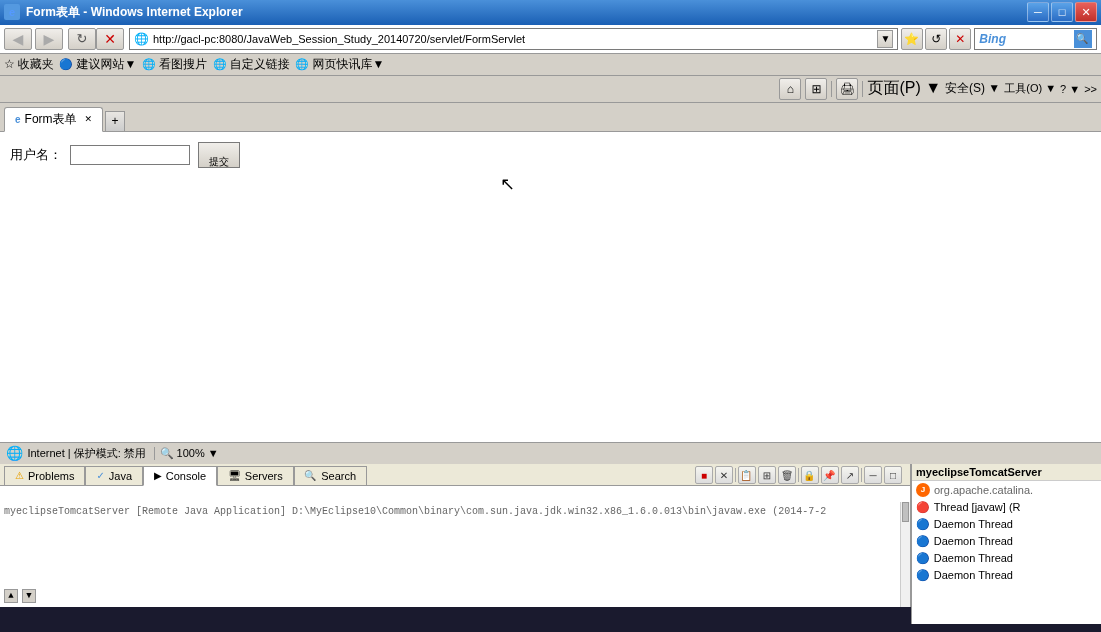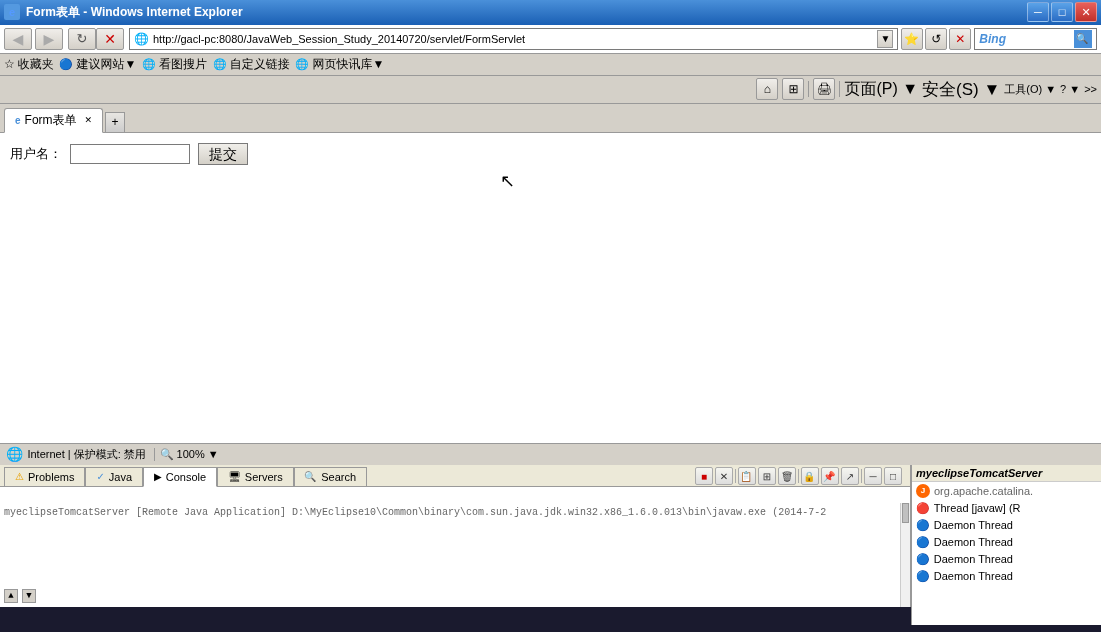--- a/index.html
+++ b/index.html
@@ -445,7 +445,7 @@
       <div class="icon-btn">🖨</div>
       <div style="width:1px;height:16px;background:#999;"></div>
       <span style="font-size:16px;cursor:pointer;">页面(P) ▼</span>
-      <span style="font-size:17px;cursor:pointer;">安全(S) ▼</span>
+      <span style="font-size:12px;cursor:pointer;">安全(S) ▼</span>
       <span style="font-size:11px;cursor:pointer;">工具(O) ▼</span>
       <span style="font-size:11px;cursor:pointer;">? ▼</span>
       <span style="font-size:11px;cursor:pointer;">&gt;&gt;</span>

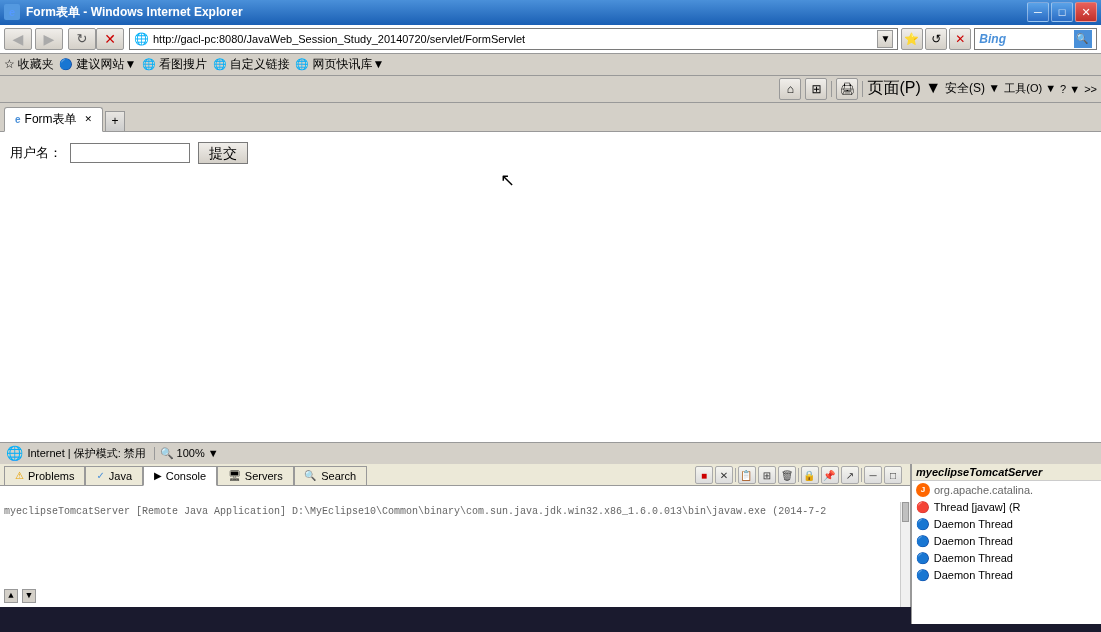--- a/index.html
+++ b/index.html
@@ -316,9 +316,9 @@
     .submit-btn {
       border: 1px solid #7a7a7a;
       background: linear-gradient(to bottom, #f0eeea, #d4d0c8);
-      padding: 2px 10px;
-      cursor: pointer;
-      font-size: 14px;
+      padding: 12px 10px;
+      cursor: pointer;
+      font-size: 10px;
       height: 22px;
     }
 

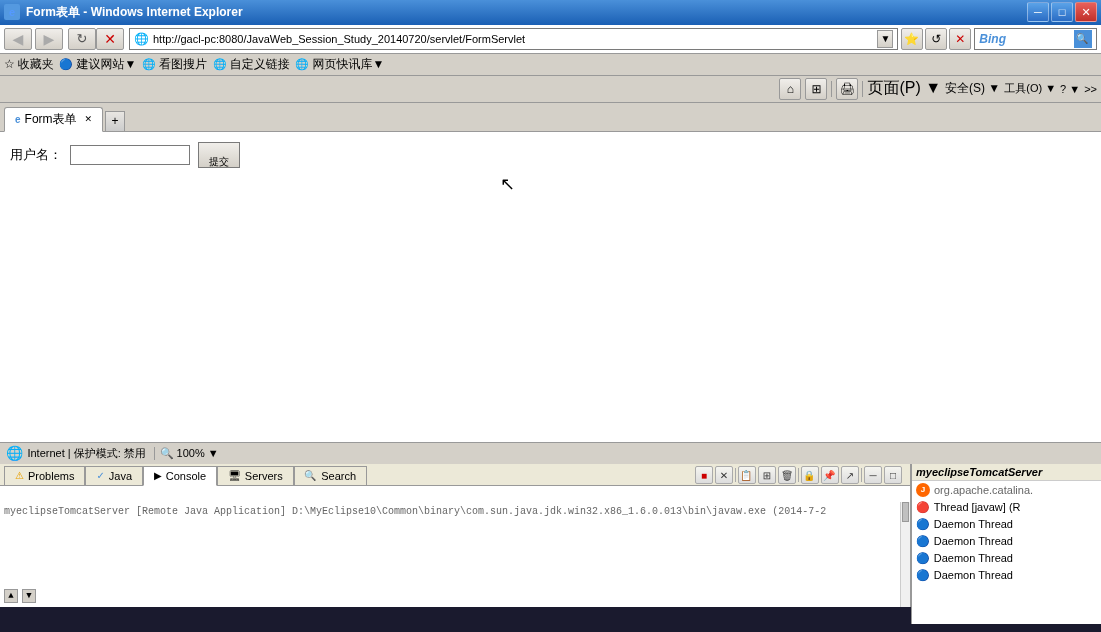--- a/index.html
+++ b/index.html
@@ -282,7 +282,6 @@
       font-size: 11px;
       border-bottom: 1px solid #ccc;
       font-weight: bold;
-      font-style: italic;
     }
     .debug-item {
       display: flex; align-items: center; gap: 4px;

